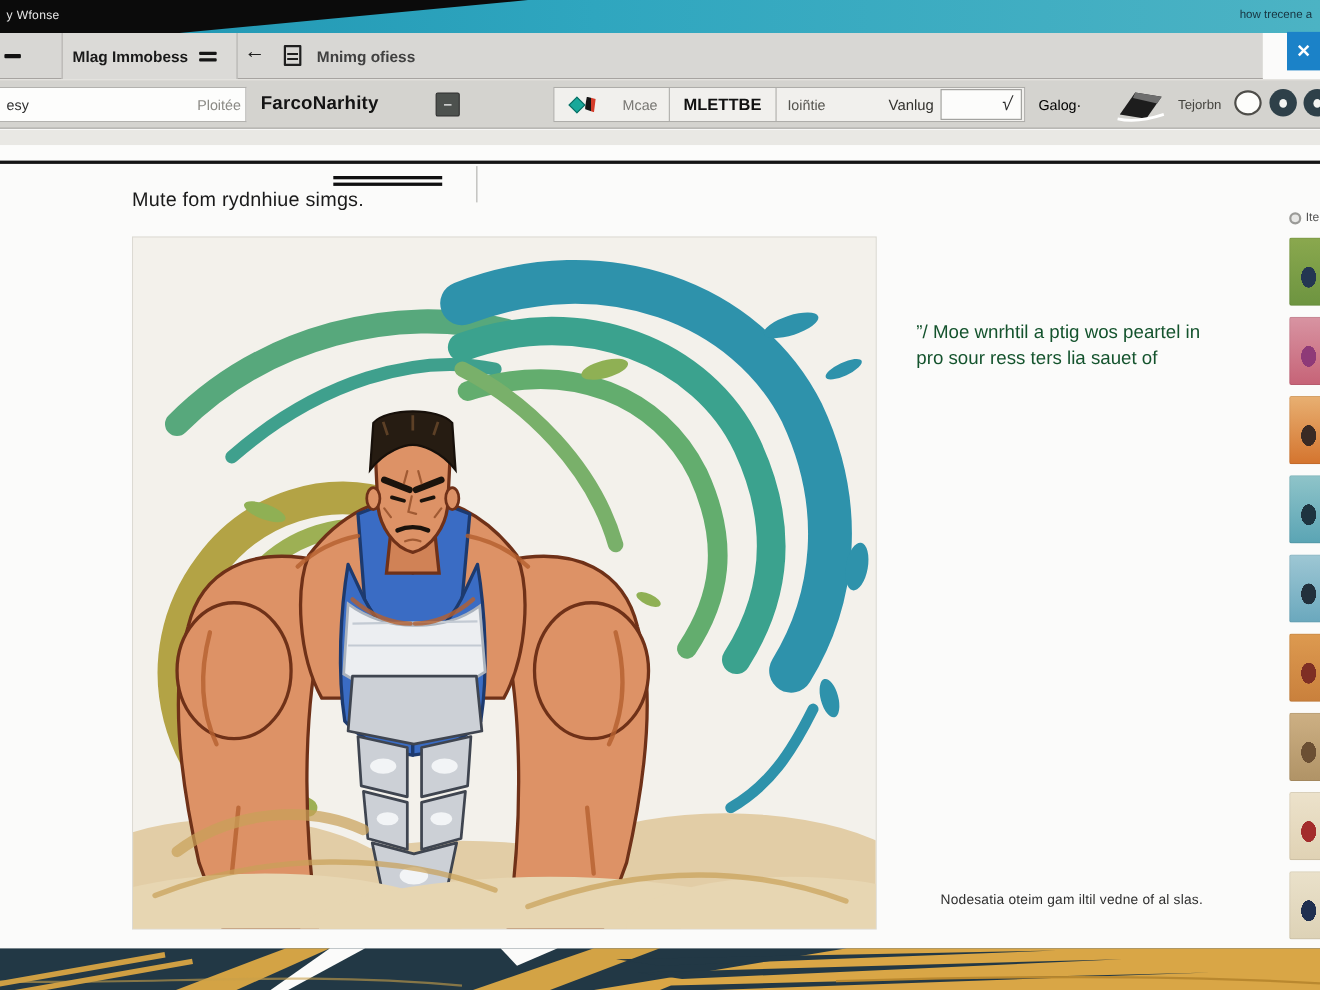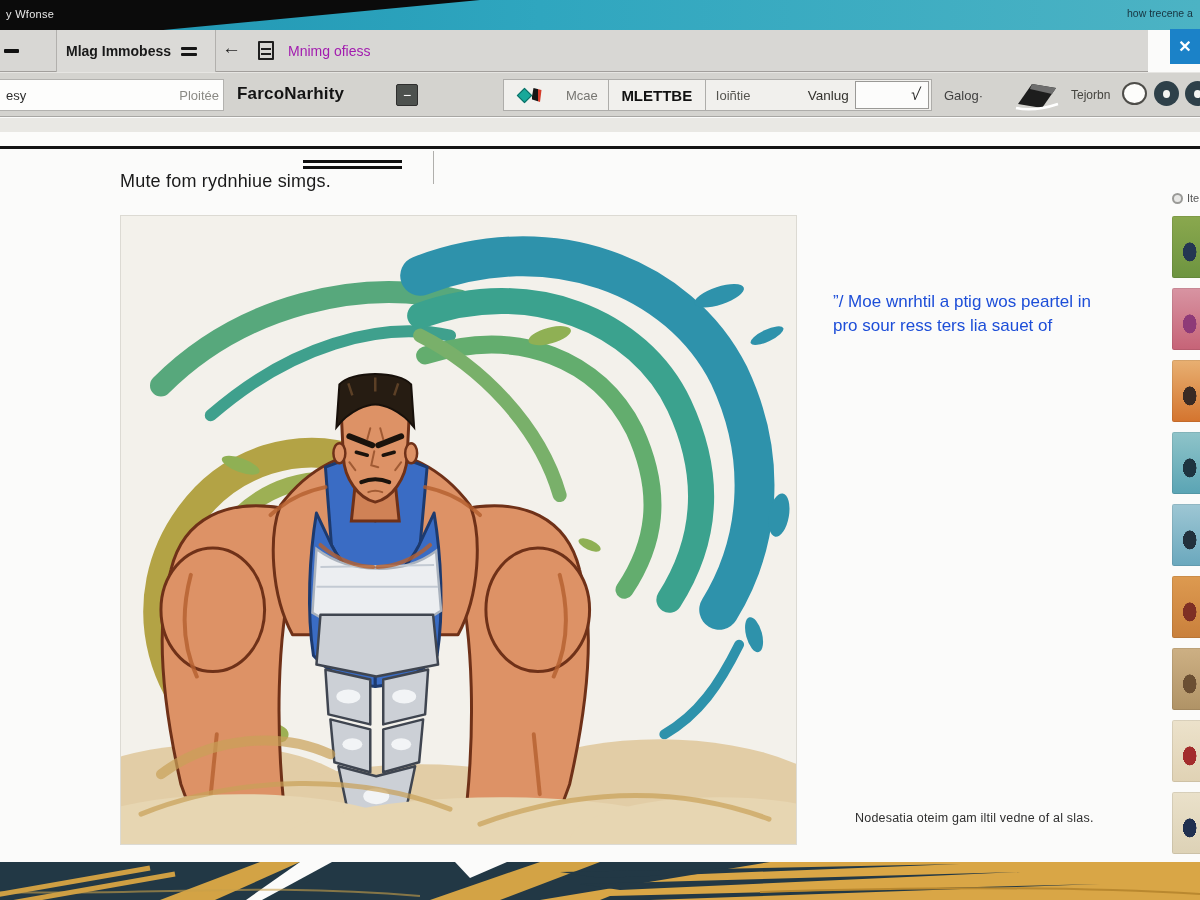--- a/index.html
+++ b/index.html
@@ -29,7 +29,7 @@
   #back-btn{left:222px;top:7px;font-size:19px;font-weight:bold;color:#1e1e1e;}
   .t1-doc{left:258px;top:11px;width:16px;height:19px;border:2px solid #1f1f1f;border-radius:1px;
     background:repeating-linear-gradient(#1f1f1f 0 2px,transparent 2px 5px);background-clip:content-box;padding:2px 1px;}
-  #menu-label{left:288px;top:13px;font-size:14px;font-weight:400;color:#a21caf;}
+  #menu-label{left:288px;top:13px;font-size:14px;font-weight:700;color:#404040;}
 
   
   #close-btn{left:1170px;top:29px;width:30px;height:35px;background:var(--accent,#1b82c8);

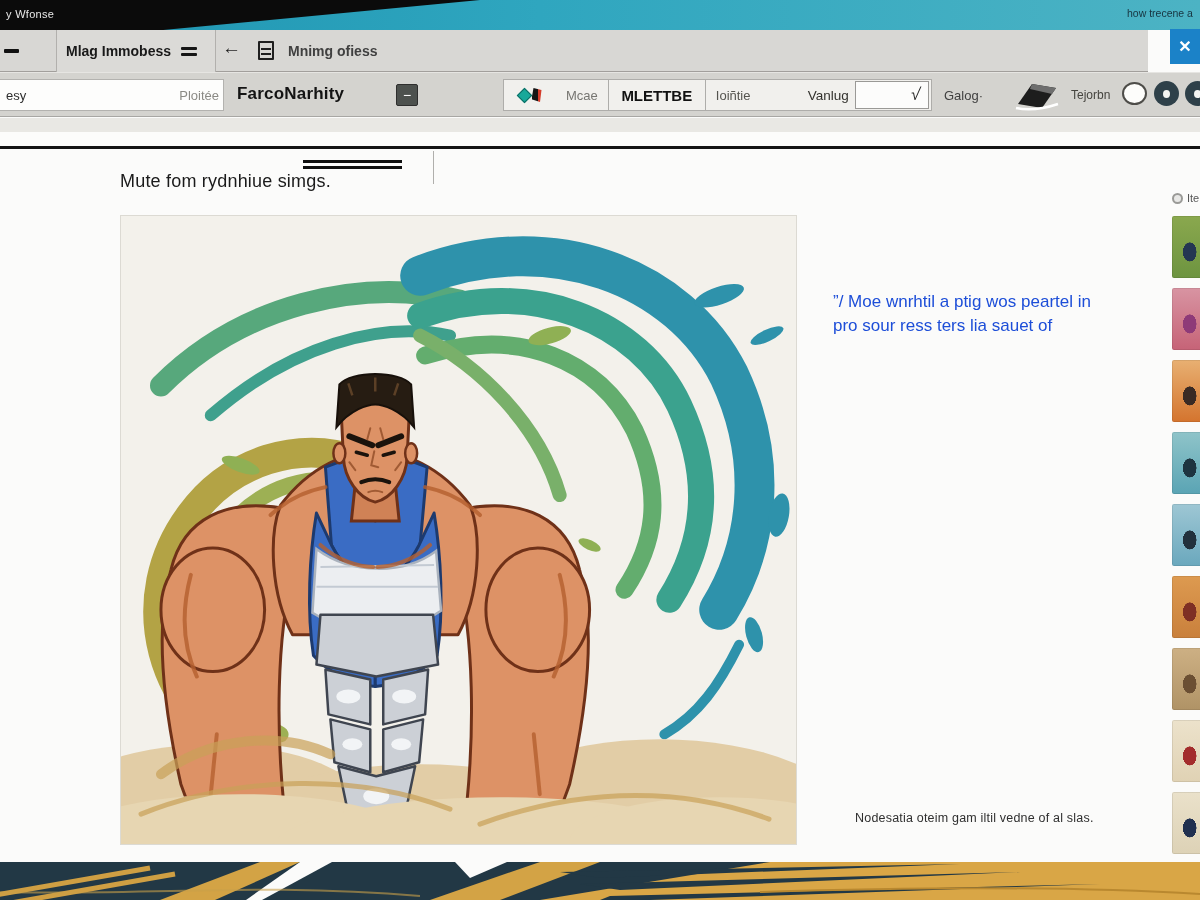--- a/index.html
+++ b/index.html
@@ -58,7 +58,7 @@
   #dropdown{width:74px;height:28px;background:#fcfcfb;border:1px solid #9a9996;display:flex;align-items:center;
     justify-content:flex-end;padding-right:8px;margin-right:2px;}
   #dropdown-glyph{font-size:17px;color:#2a2a2a;transform:skewX(-8deg);}
-  #gallery-label{left:944px;top:15px;font-size:13px;color:#404040;}
+  #gallery-label{left:944px;top:15px;font-size:13px;color:#000000;}
   #eraser{left:1014px;top:78px;width:46px;height:33px;}
   #pen-label{left:1071px;top:16px;font-size:12px;color:#45443f;}
   #circle-white{left:1122px;top:10px;width:25px;height:23px;border-radius:50%;border:2px solid #4e4d49;background:#fdfdfb;}

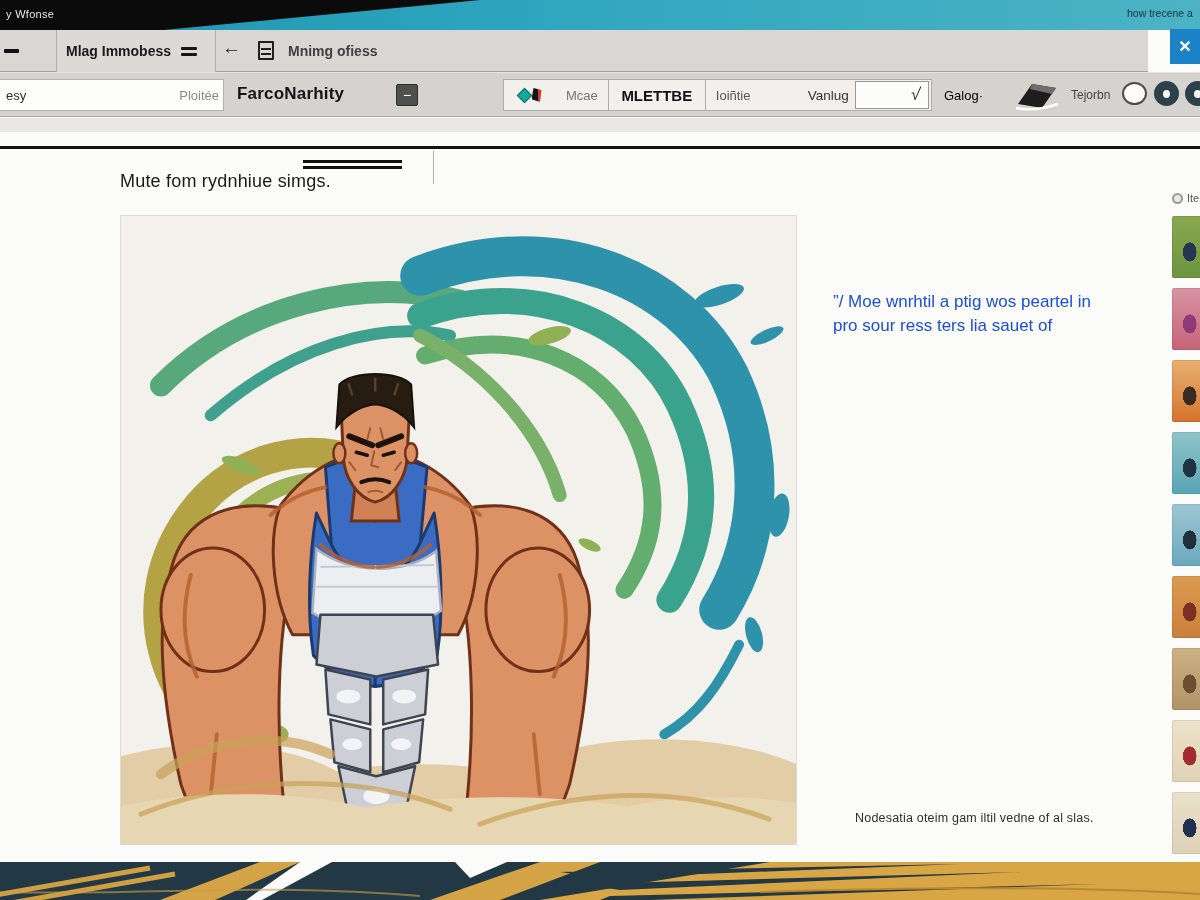--- a/index.html
+++ b/index.html
@@ -79,7 +79,7 @@
   #canvas{left:120px;top:215px;width:677px;height:630px;background:#f3f1eb;border:1px solid #dcdad3;}
   #canvas svg{display:block;width:675px;height:628px;}
 
-  #note{left:833px;top:290px;width:330px;font-size:17px;line-height:23.5px;color:#1d4ed8;}
+  #note{left:833px;top:290px;width:330px;font-size:17px;line-height:23.5px;color:#14532d;}
   #caption{left:855px;top:811px;font-size:12.5px;font-weight:500;color:#2f2f2f;letter-spacing:.2px;}
 
   

